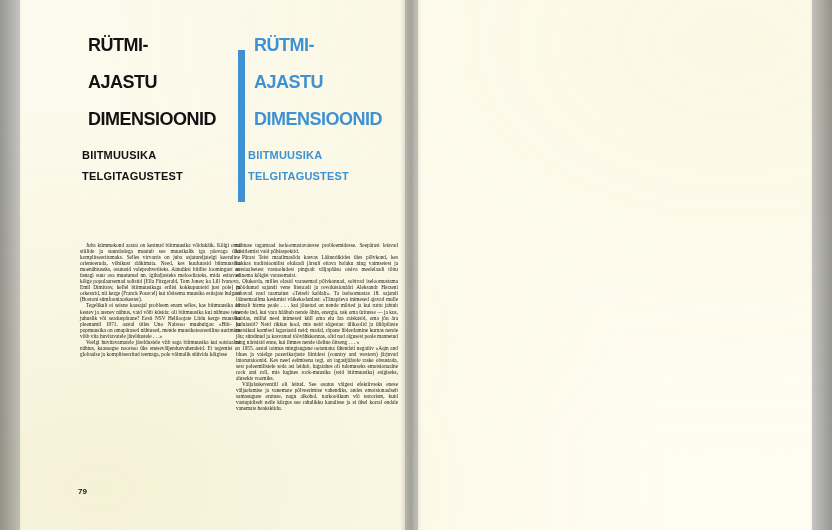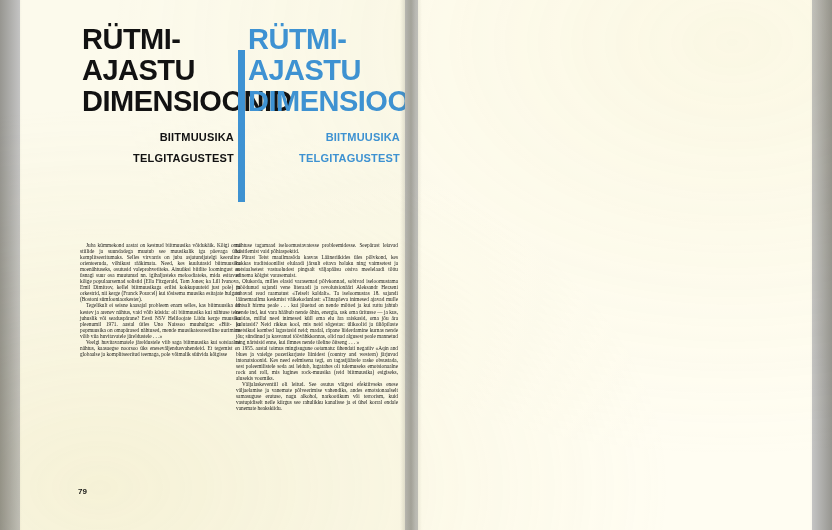--- a/index.html
+++ b/index.html
@@ -43,10 +43,10 @@
   .mast-title{
     font-family:"Liberation Sans", sans-serif;
     font-weight:700;
-    font-size:29px;
+    font-size:18px;
     line-height:31px;
     letter-spacing:-0.5px;
-    margin:0;
+    margin:6px;
     white-space:nowrap;
   }
   .mast-title.black{color:#121212;}

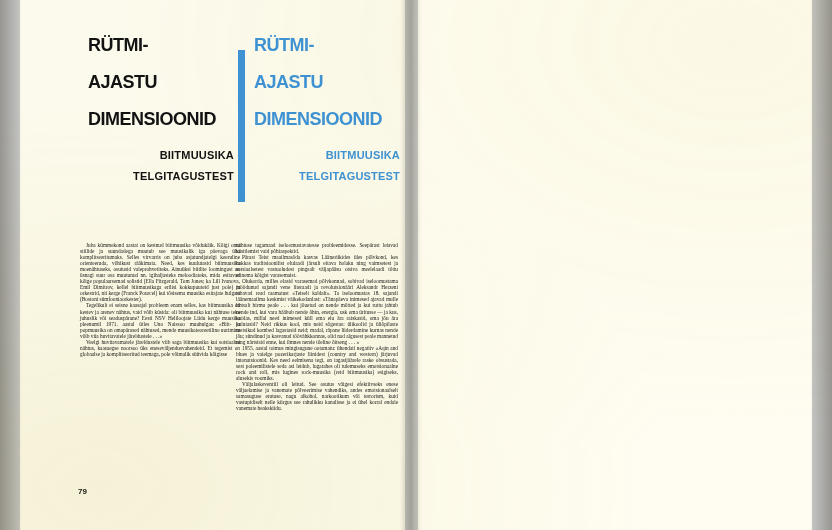--- a/index.html
+++ b/index.html
@@ -59,7 +59,6 @@
     letter-spacing:0.2px;
     margin-top:12px;
     white-space:nowrap;
-    text-align:right;
   }
   .mast-sub.black{color:#121212;}
   .mast-sub.blue{color:#3e93d6;}

